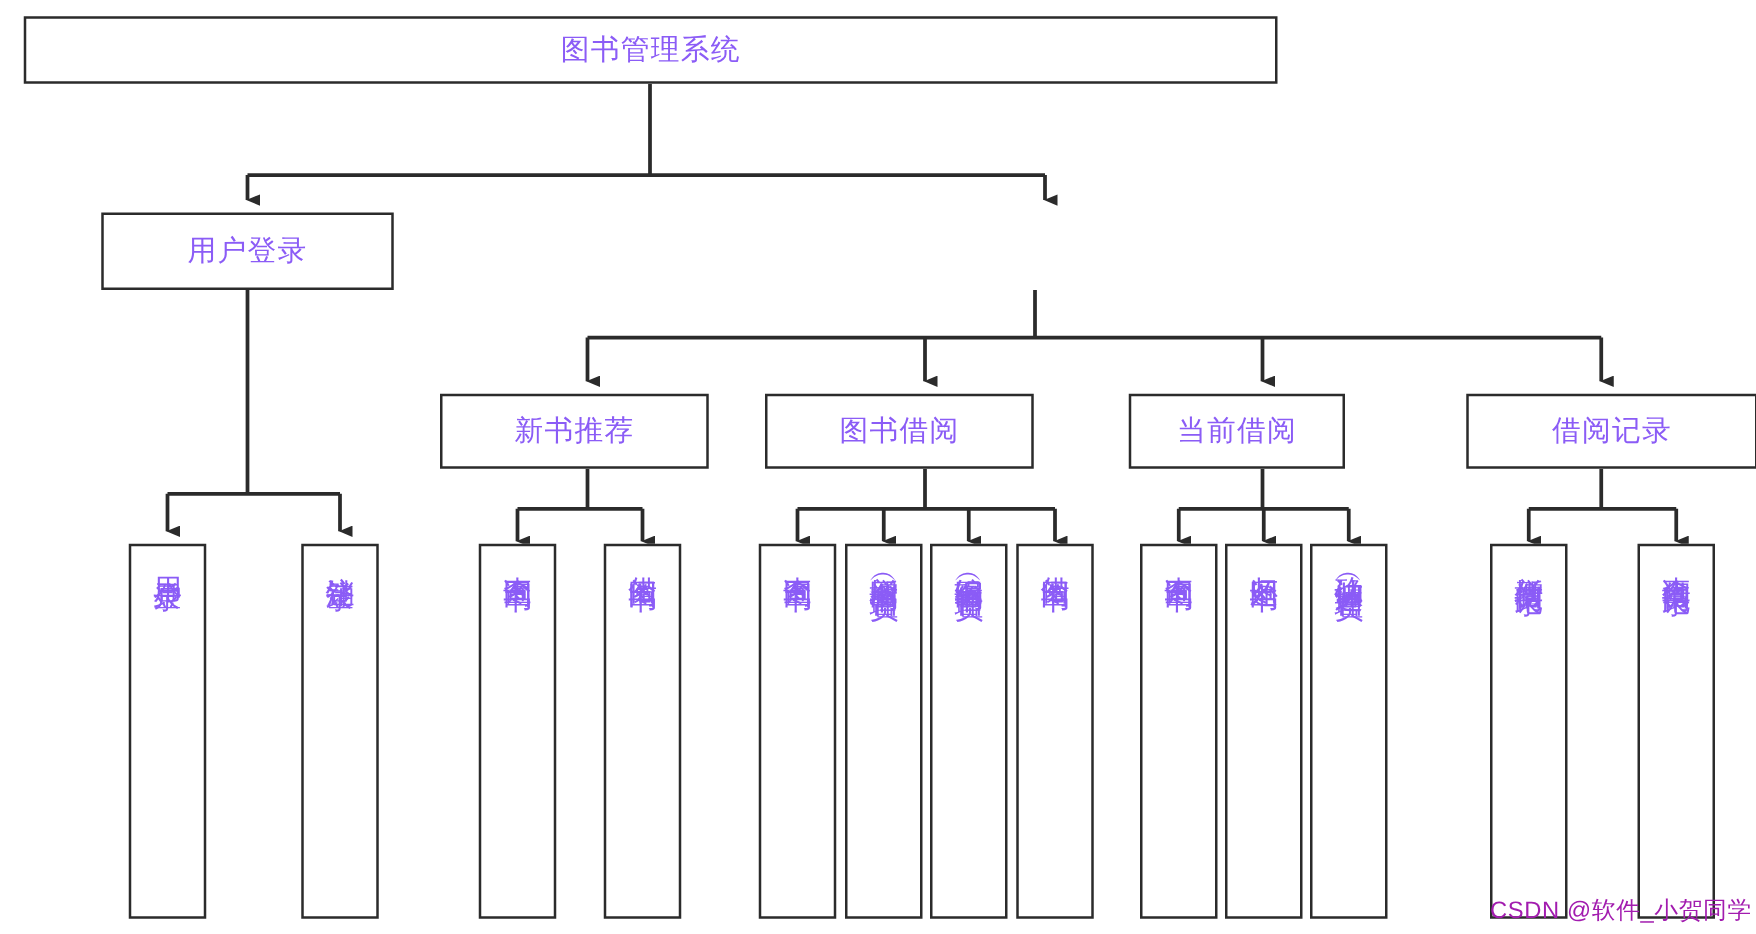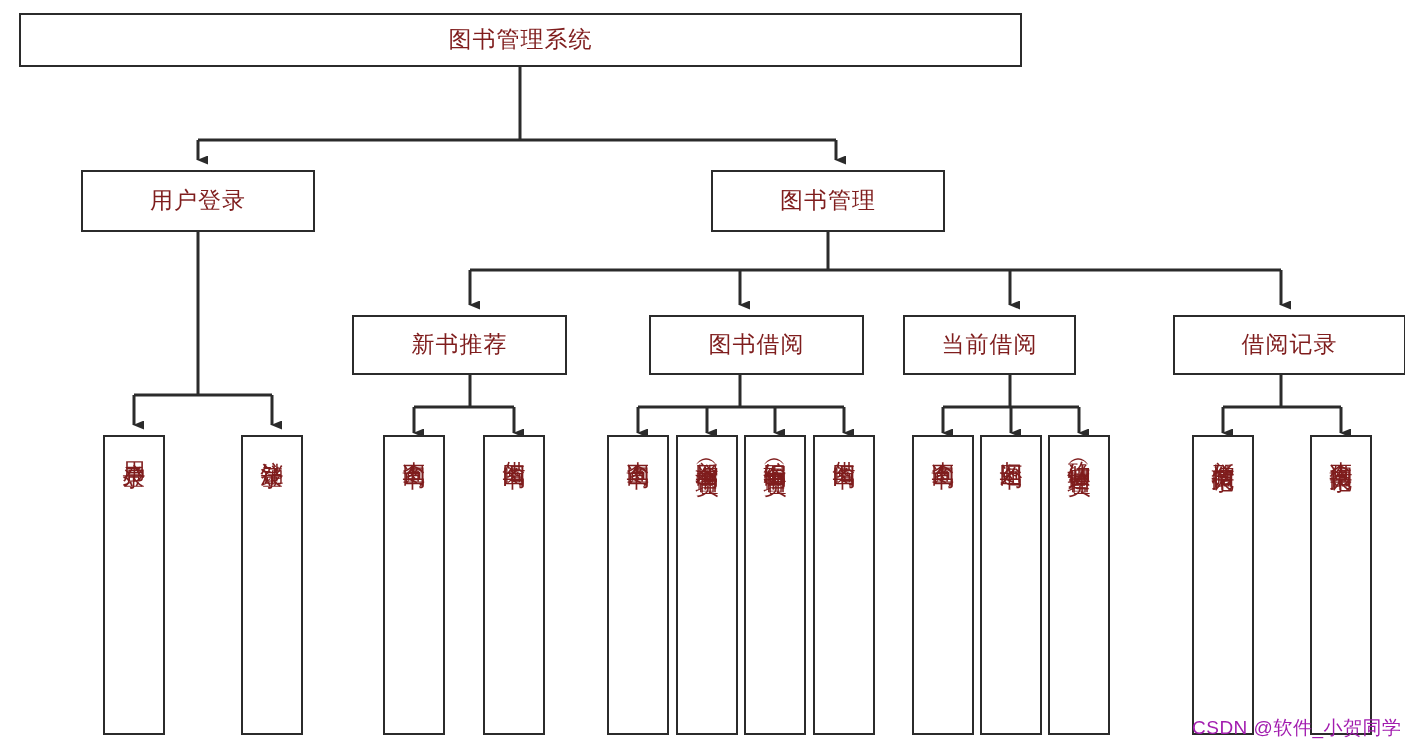--- a/index.html
+++ b/index.html
@@ -33,7 +33,7 @@
     display: flex;
     align-items: center;
     justify-content: center;
-    color: #7f1d1d;
+    color: #8b5cf6;
   }
   .node.horiz {
     font-size: 23px;

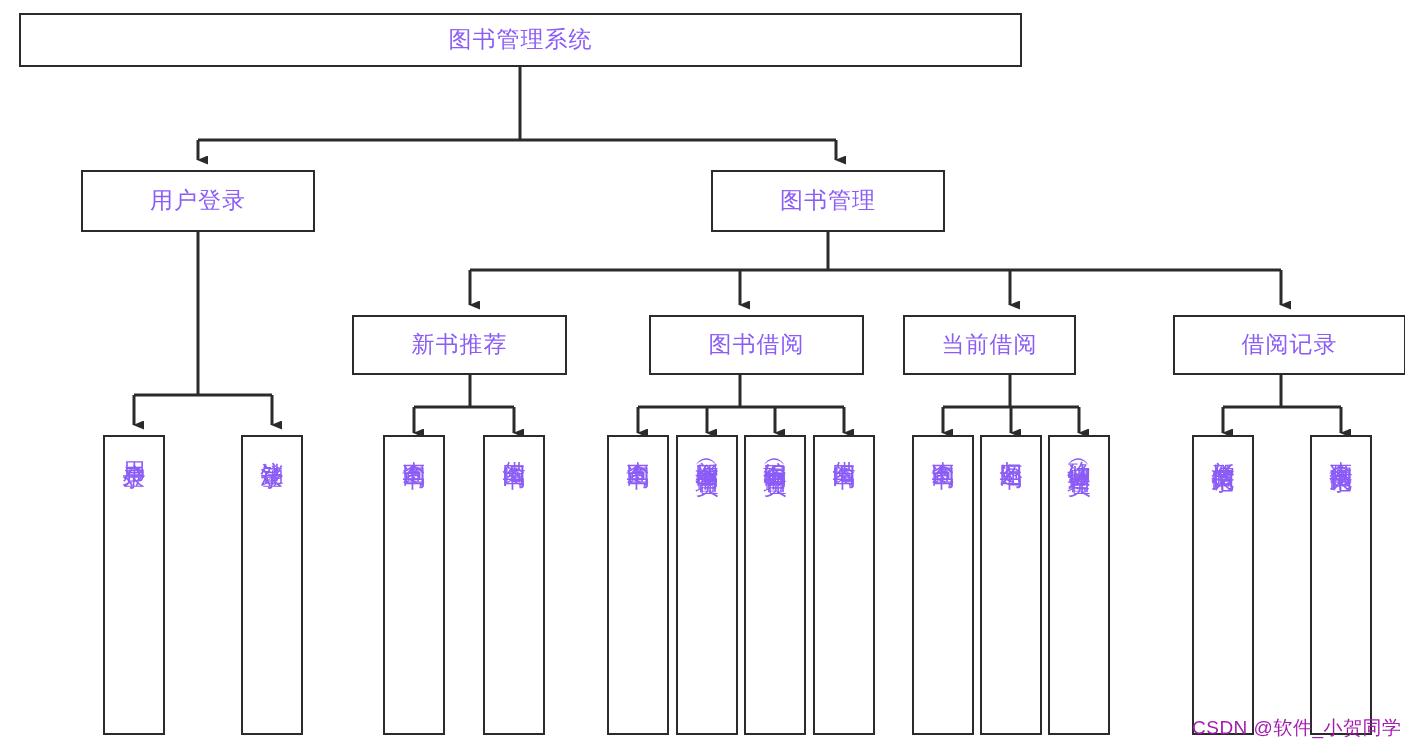--- a/index.html
+++ b/index.html
@@ -125,9 +125,6 @@
   <div class="node horiz" style="left:81px; top:170px; width:234px; height:62px;">
     <span>用户登录</span>
   </div>
-  <div class="node horiz" style="left:711px; top:170px; width:234px; height:62px;">
-    <span>图书管理</span>
-  </div>
 
   <div class="node horiz" style="left:352px; top:315px; width:215px; height:60px;">
     <span>新书推荐</span>

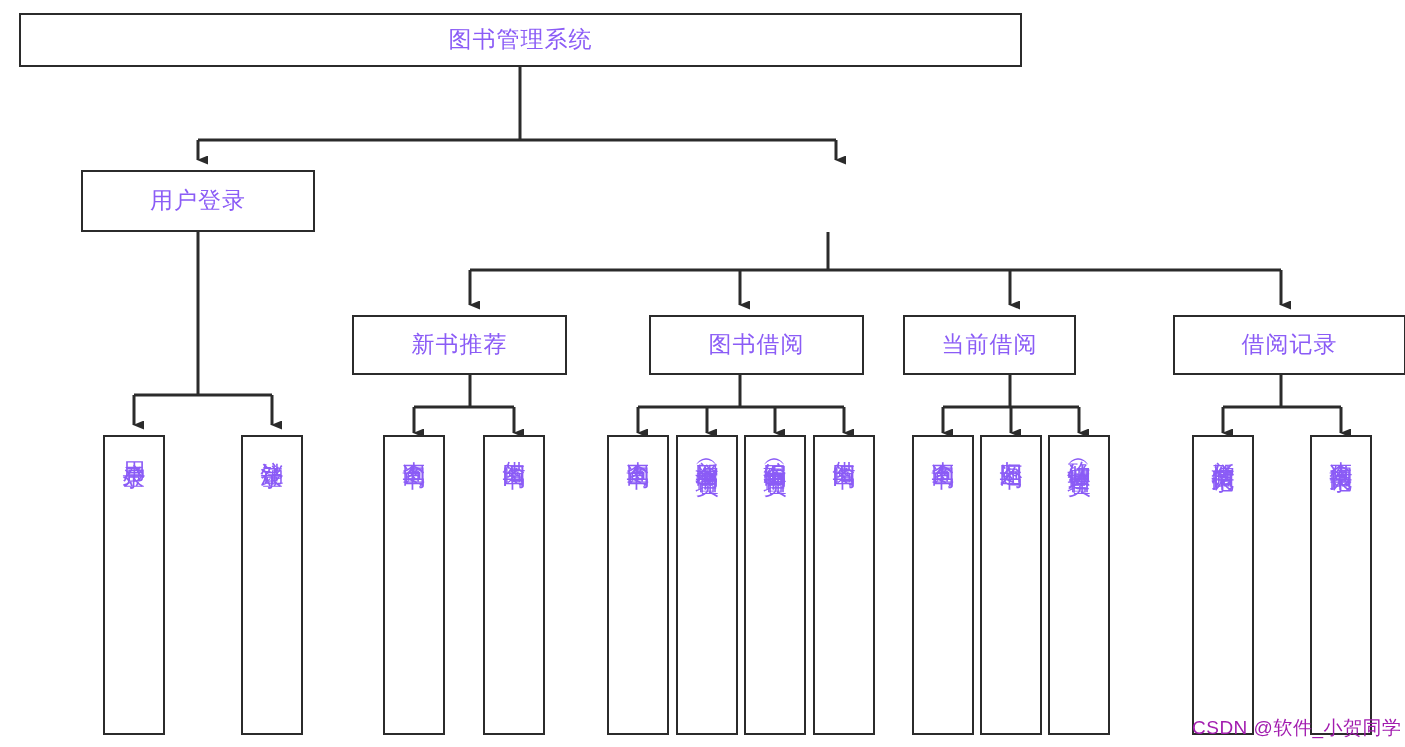--- a/index.html
+++ b/index.html
@@ -129,7 +129,7 @@
   <div class="node horiz" style="left:352px; top:315px; width:215px; height:60px;">
     <span>新书推荐</span>
   </div>
-  <div class="node horiz" style="left:649px; top:315px; width:215px; height:60px;">
+  <div class="node horiz" style="left:612px; top:315px; width:215px; height:60px;">
     <span>图书借阅</span>
   </div>
   <div class="node horiz" style="left:903px; top:315px; width:173px; height:60px;">

